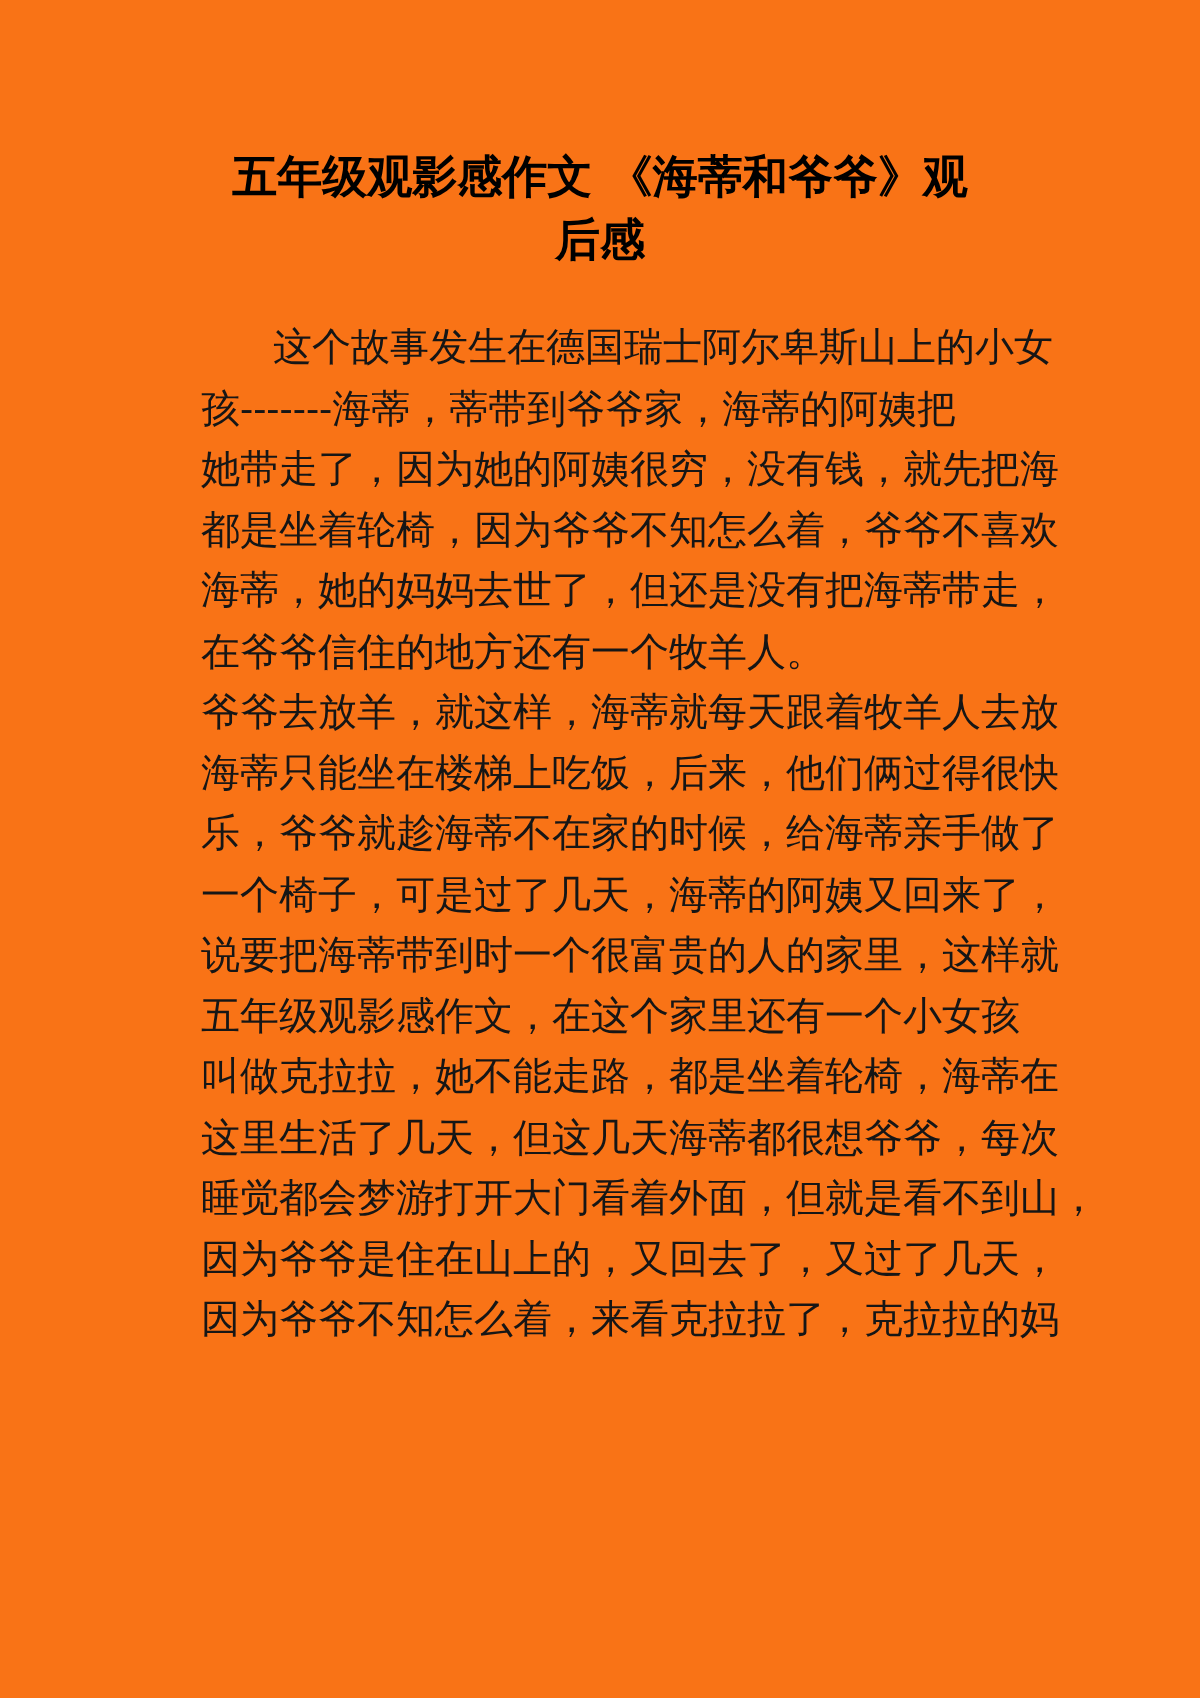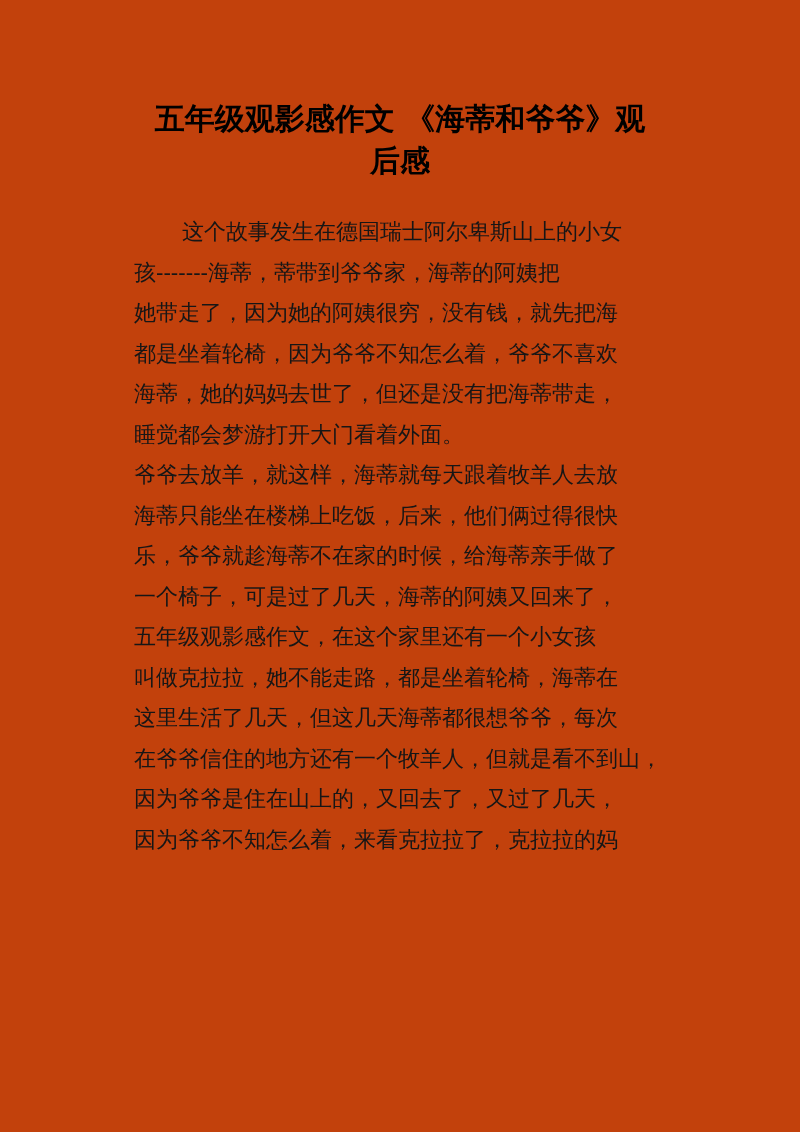--- a/index.html
+++ b/index.html
@@ -20,7 +20,7 @@
       top: 0;
       width: 800px;
       height: 1132px;
-      background: #c2410c;
+      background: #f97316;
     }
     .title {
       position: absolute;

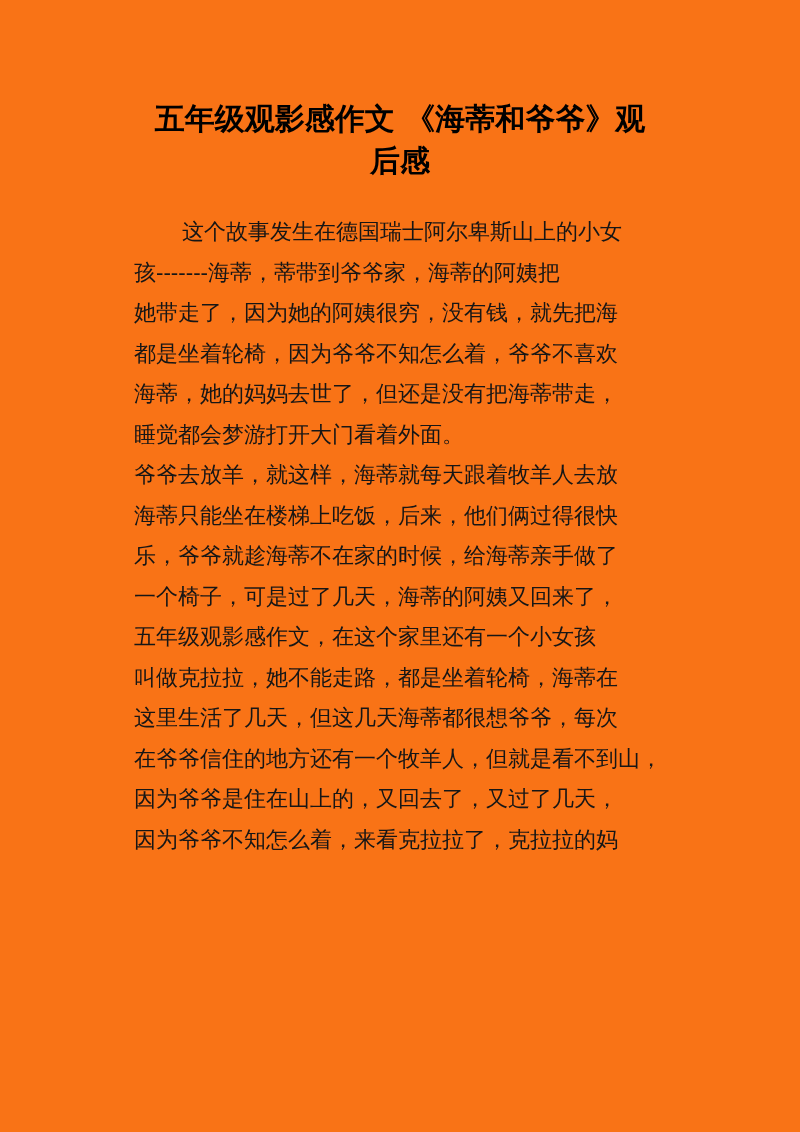--- a/index.html
+++ b/index.html
@@ -42,7 +42,7 @@
       top: 212px;
       width: 540px;
       font-family: "DejaVu Serif", serif;
-      font-size: 22px;
+      font-size: 26px;
       line-height: 40.5px;
       color: #161616;
     }

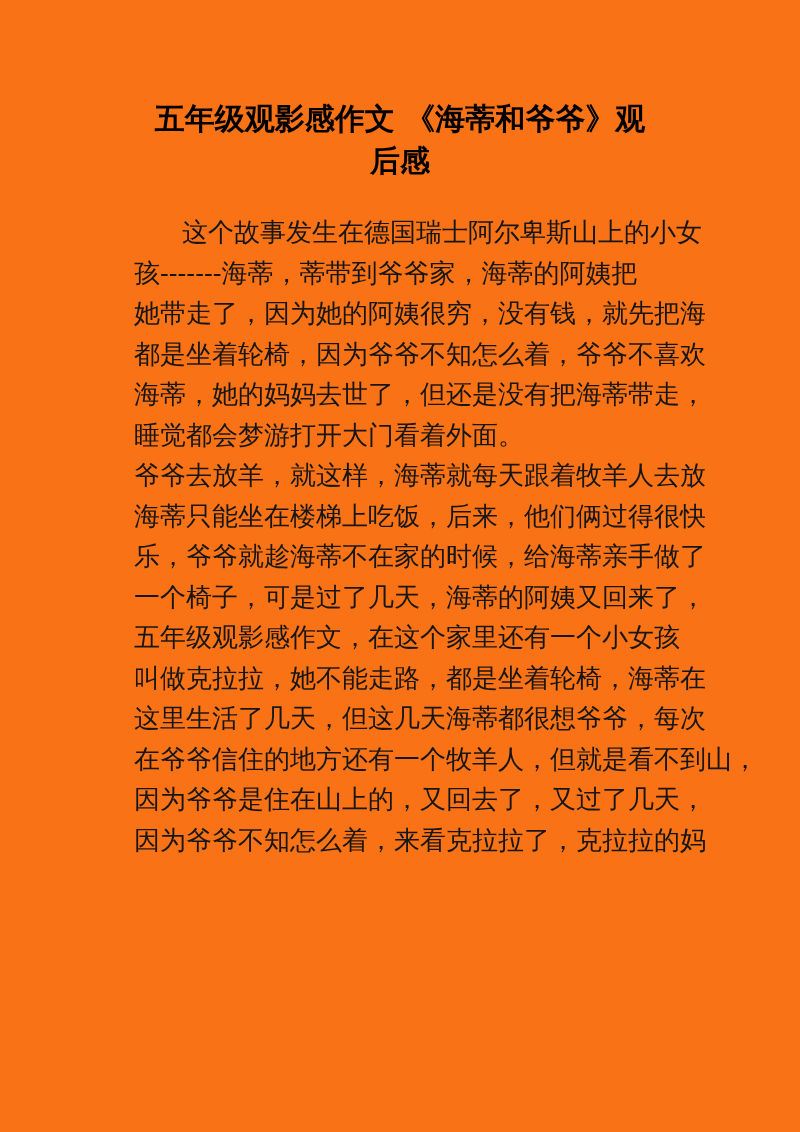--- a/index.html
+++ b/index.html
@@ -73,7 +73,7 @@
       <span class="tline">她带走了，因为她的阿姨很穷，没有钱，就先把海</span>
       <span class="tline">都是坐着轮椅，因为爷爷不知怎么着，爷爷不喜欢</span>
       <span class="tline">海蒂，她的妈妈去世了，但还是没有把海蒂带走，</span>
-      <span class="tline">睡觉都会梦游打开大门看着外面。</span>
+      <span class="tline">在爷爷信住的地方还有一个牧羊人。</span>
     </div>
 
     <div>

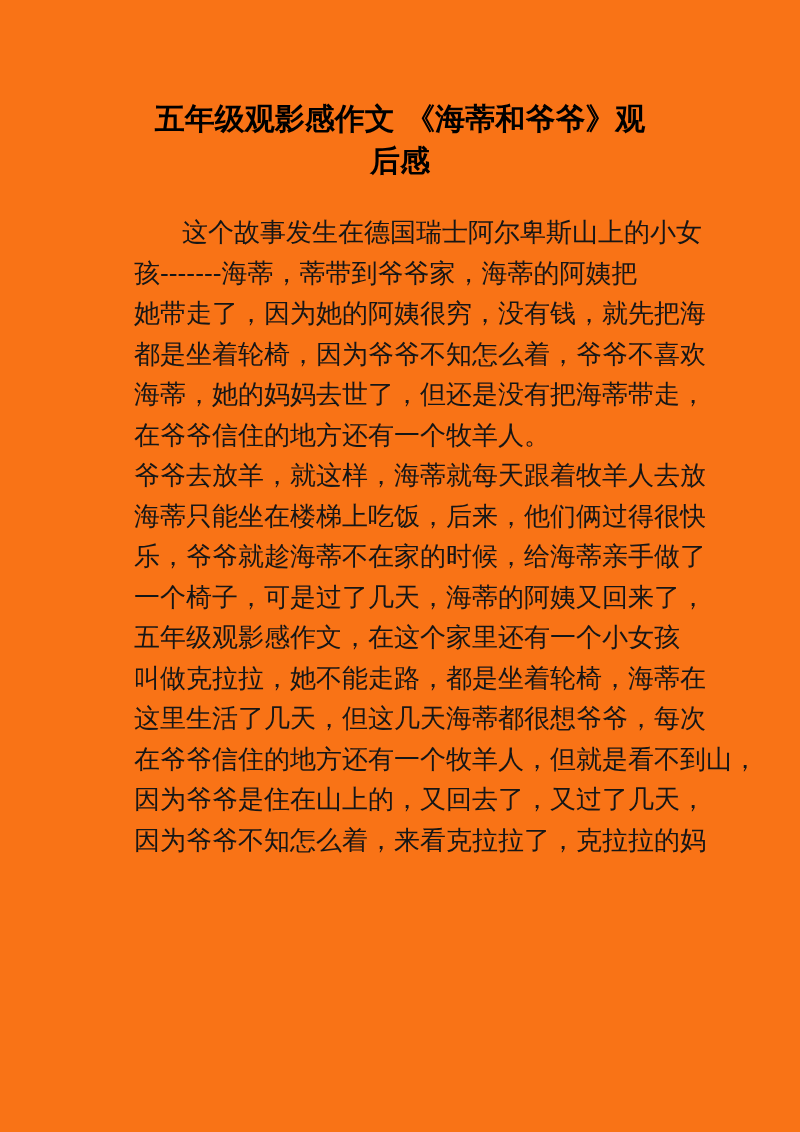--- a/index.html
+++ b/index.html
@@ -81,6 +81,7 @@
       <span class="tline">海蒂只能坐在楼梯上吃饭，后来，他们俩过得很快</span>
       <span class="tline">乐，爷爷就趁海蒂不在家的时候，给海蒂亲手做了</span>
       <span class="tline">一个椅子，可是过了几天，海蒂的阿姨又回来了，</span>
+      <span class="tline">说要把海蒂带到时一个很富贵的人的家里，这样就</span>
       <span class="tline">五年级观影感作文，在这个家里还有一个小女孩</span>
       <span class="tline">叫做克拉拉，她不能走路，都是坐着轮椅，海蒂在</span>
       <span class="tline">这里生活了几天，但这几天海蒂都很想爷爷，每次</span>

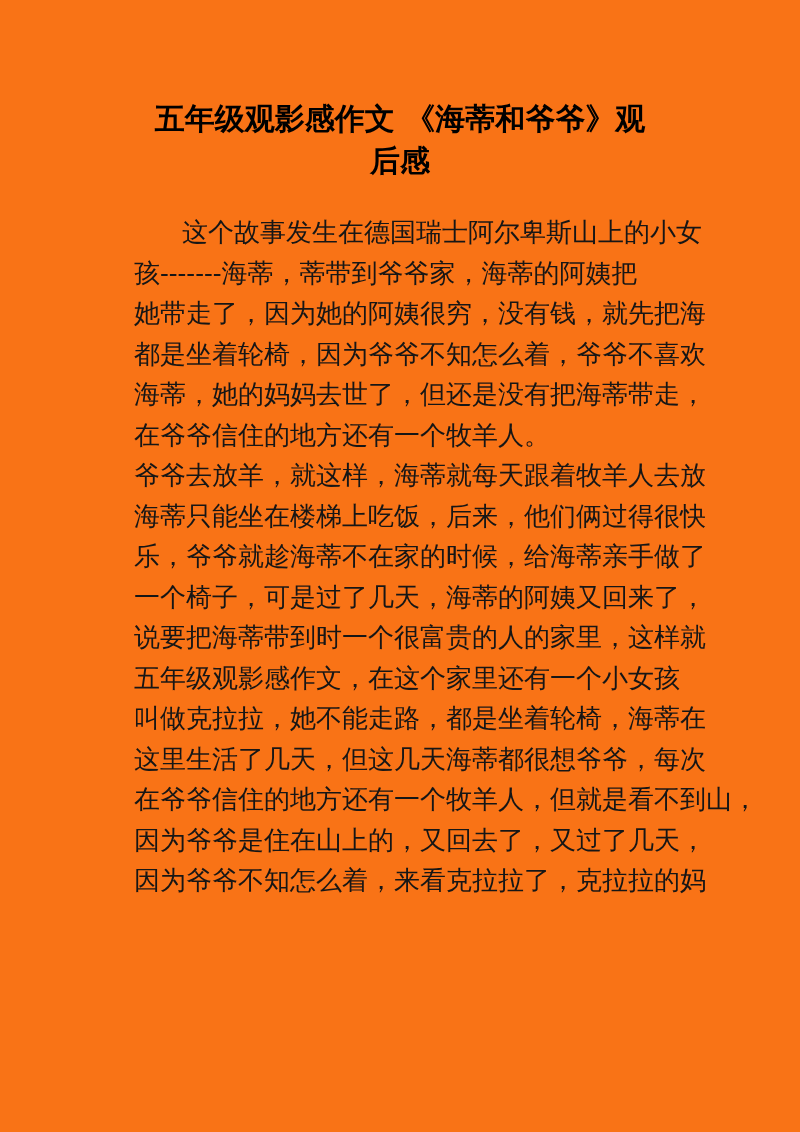--- a/index.html
+++ b/index.html
@@ -85,7 +85,7 @@
       <span class="tline">五年级观影感作文，在这个家里还有一个小女孩</span>
       <span class="tline">叫做克拉拉，她不能走路，都是坐着轮椅，海蒂在</span>
       <span class="tline">这里生活了几天，但这几天海蒂都很想爷爷，每次</span>
-      <span class="tline">在爷爷信住的地方还有一个牧羊人，但就是看不到山，</span>
+      <span class="tline">睡觉都会梦游打开大门看着外面，但就是看不到山，</span>
       <span class="tline">因为爷爷是住在山上的，又回去了，又过了几天，</span>
       <span class="tline">因为爷爷不知怎么着，来看克拉拉了，克拉拉的妈</span>
     </div>

